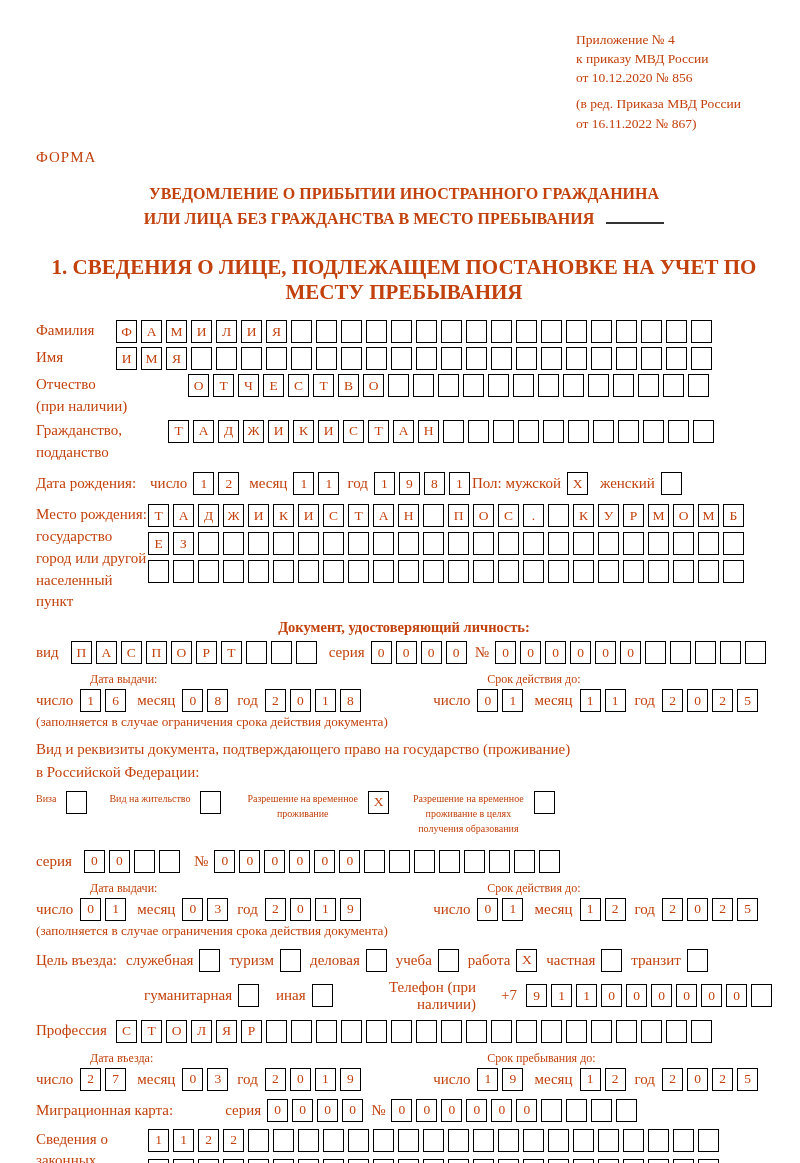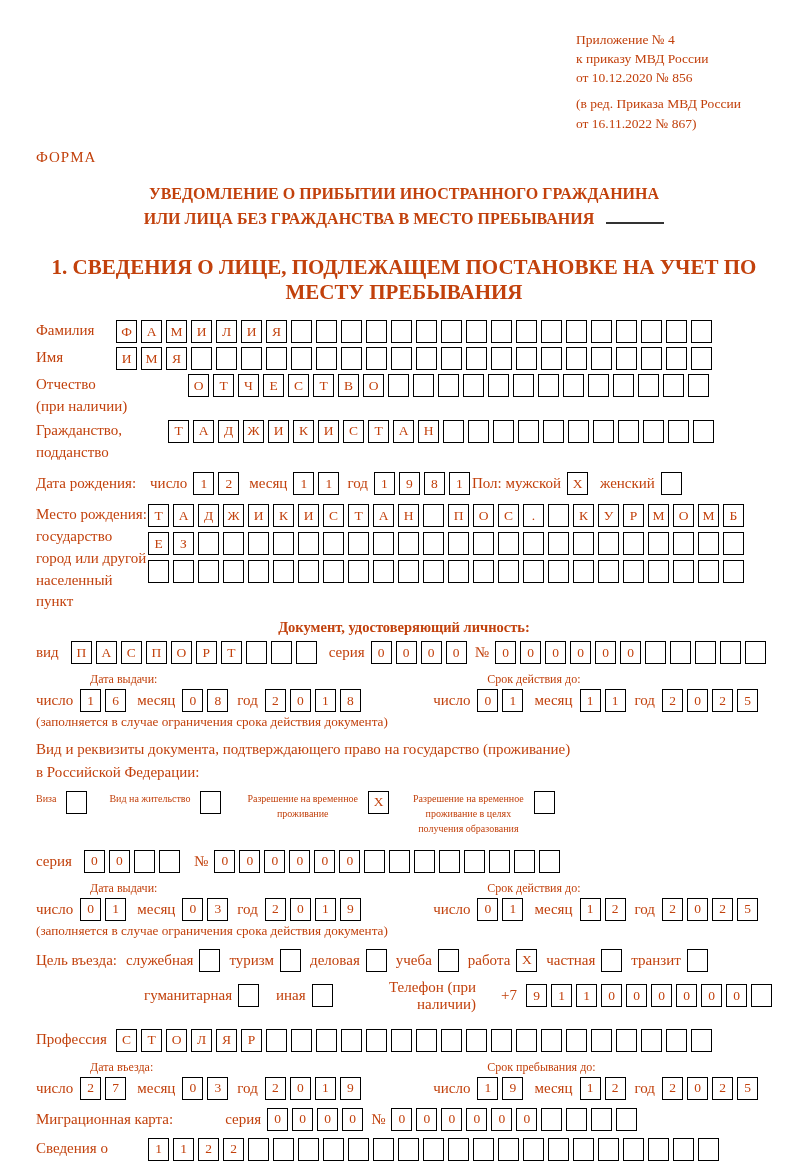--- a/index.html
+++ b/index.html
@@ -574,7 +574,7 @@
       </span>
   </div>
 
-  <div class="frow" style="margin-top:16px">
+  <div class="frow" style="margin-top:7px">
     <div class="flabel w80">Профессия</div>
     <div class="cells">
         <span class="cell">С</span>

